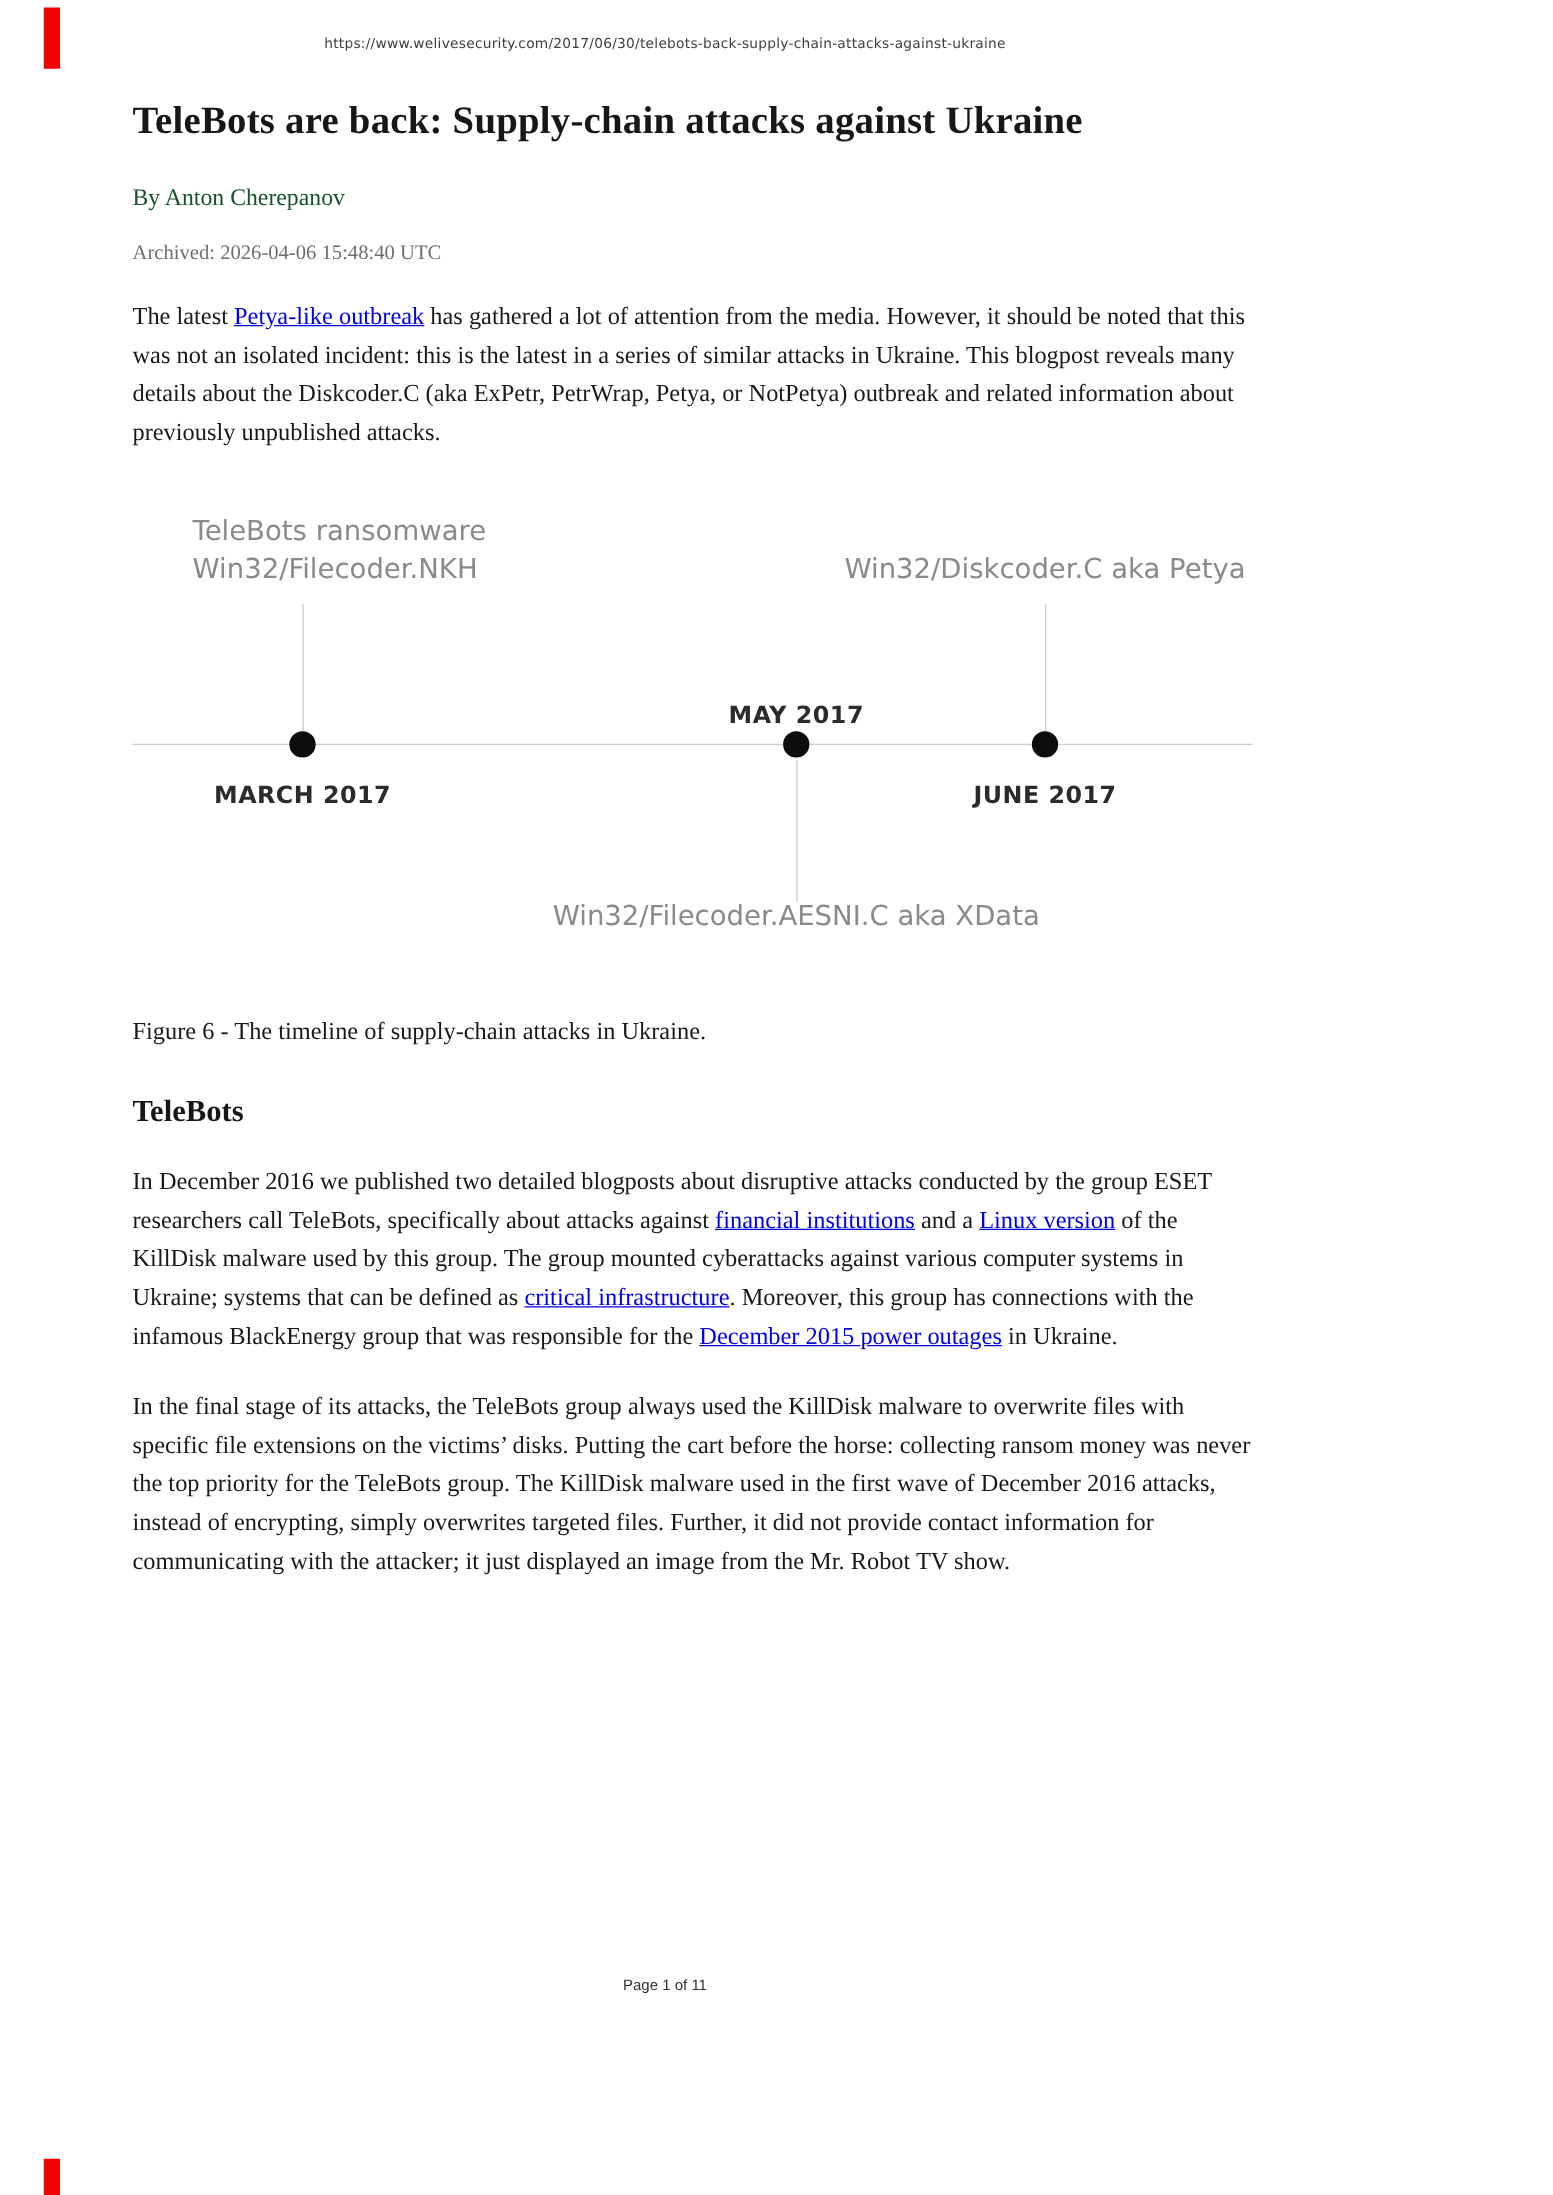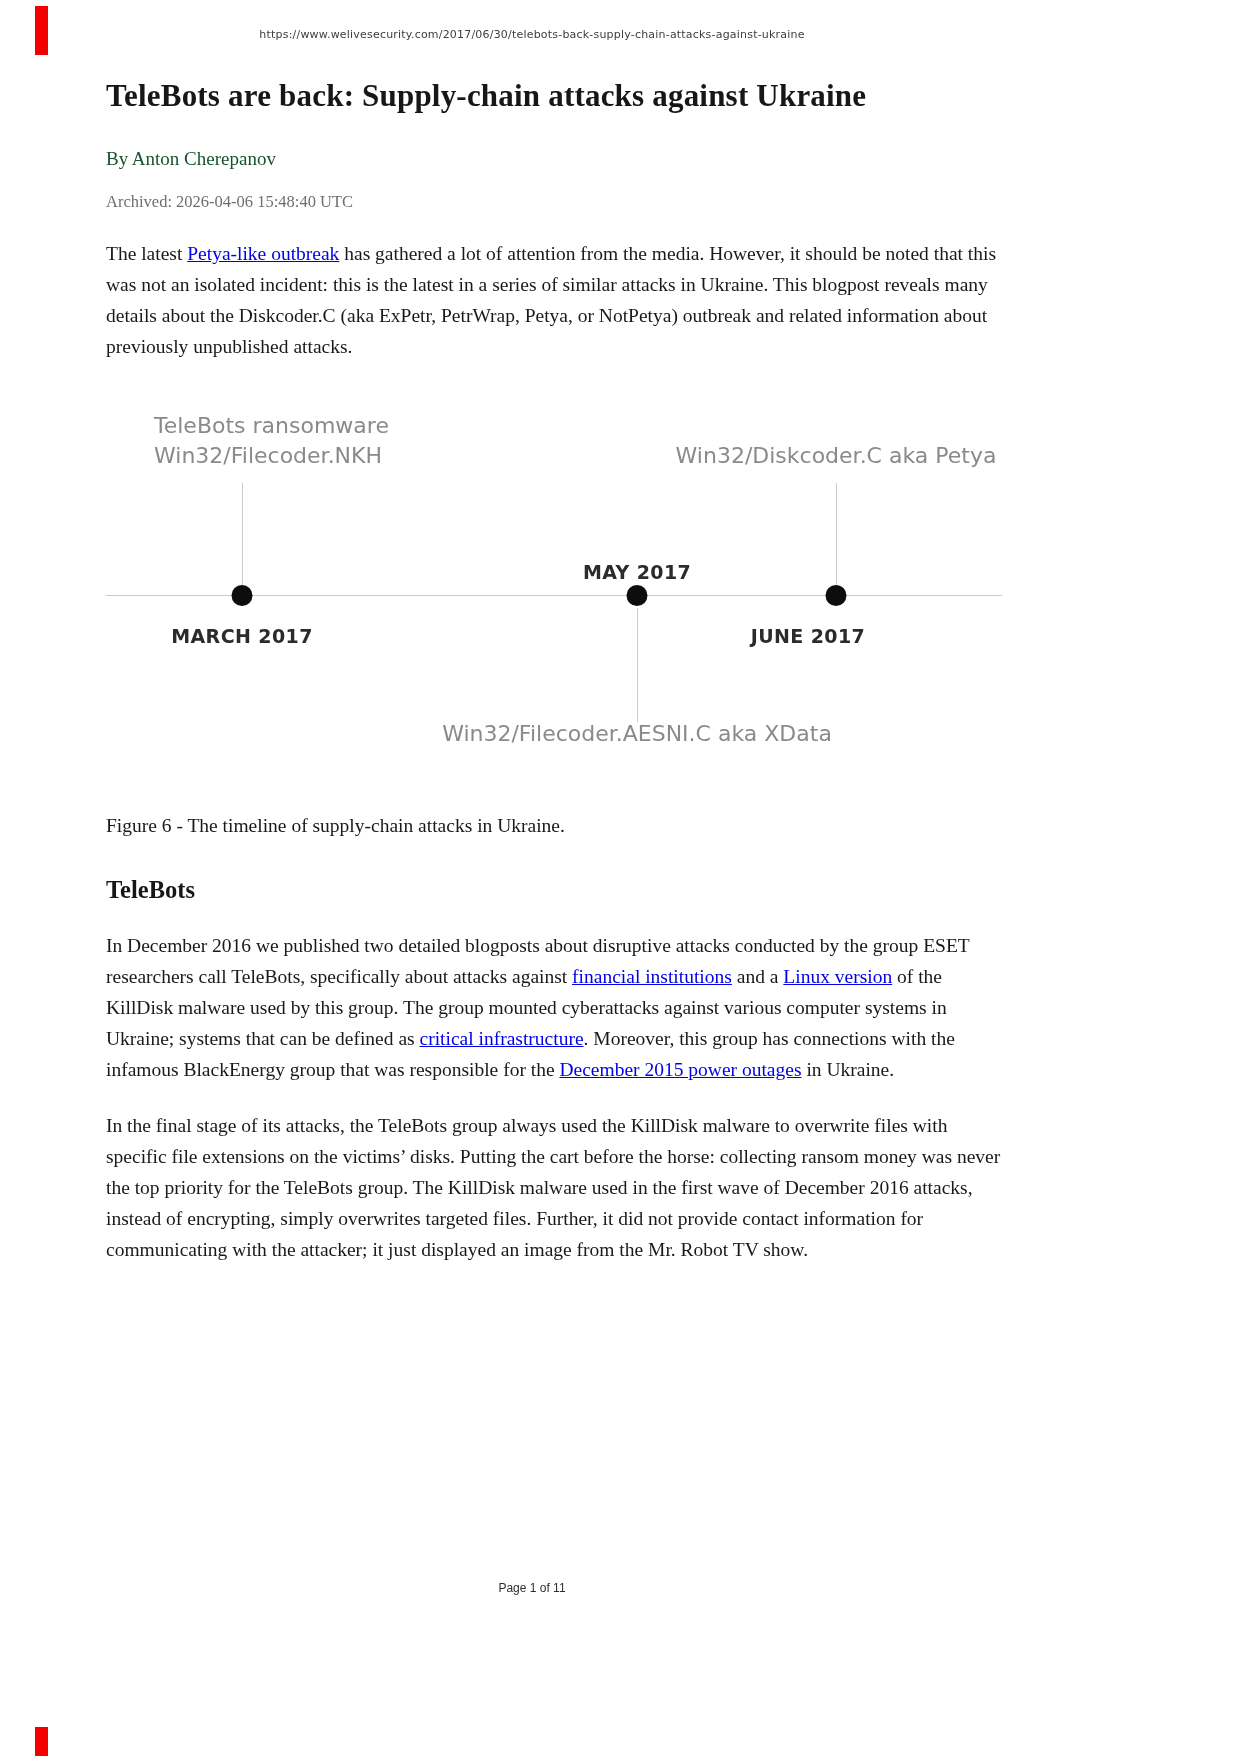--- a/index.html
+++ b/index.html
@@ -67,7 +67,7 @@
   }
   .date1 { left: 136px; top: 222px; }
   .date2 { left: 531px; top: 158px; }
-  .date3 { left: 702px; top: 222px; text-align: right; }
+  .date3 { left: 730px; top: 222px; text-align: right; }
 
   .caption { margin: 0; margin-top: 45px; font-size: 19.5px; line-height: 26px; color: #191919; }
   .section-heading {

